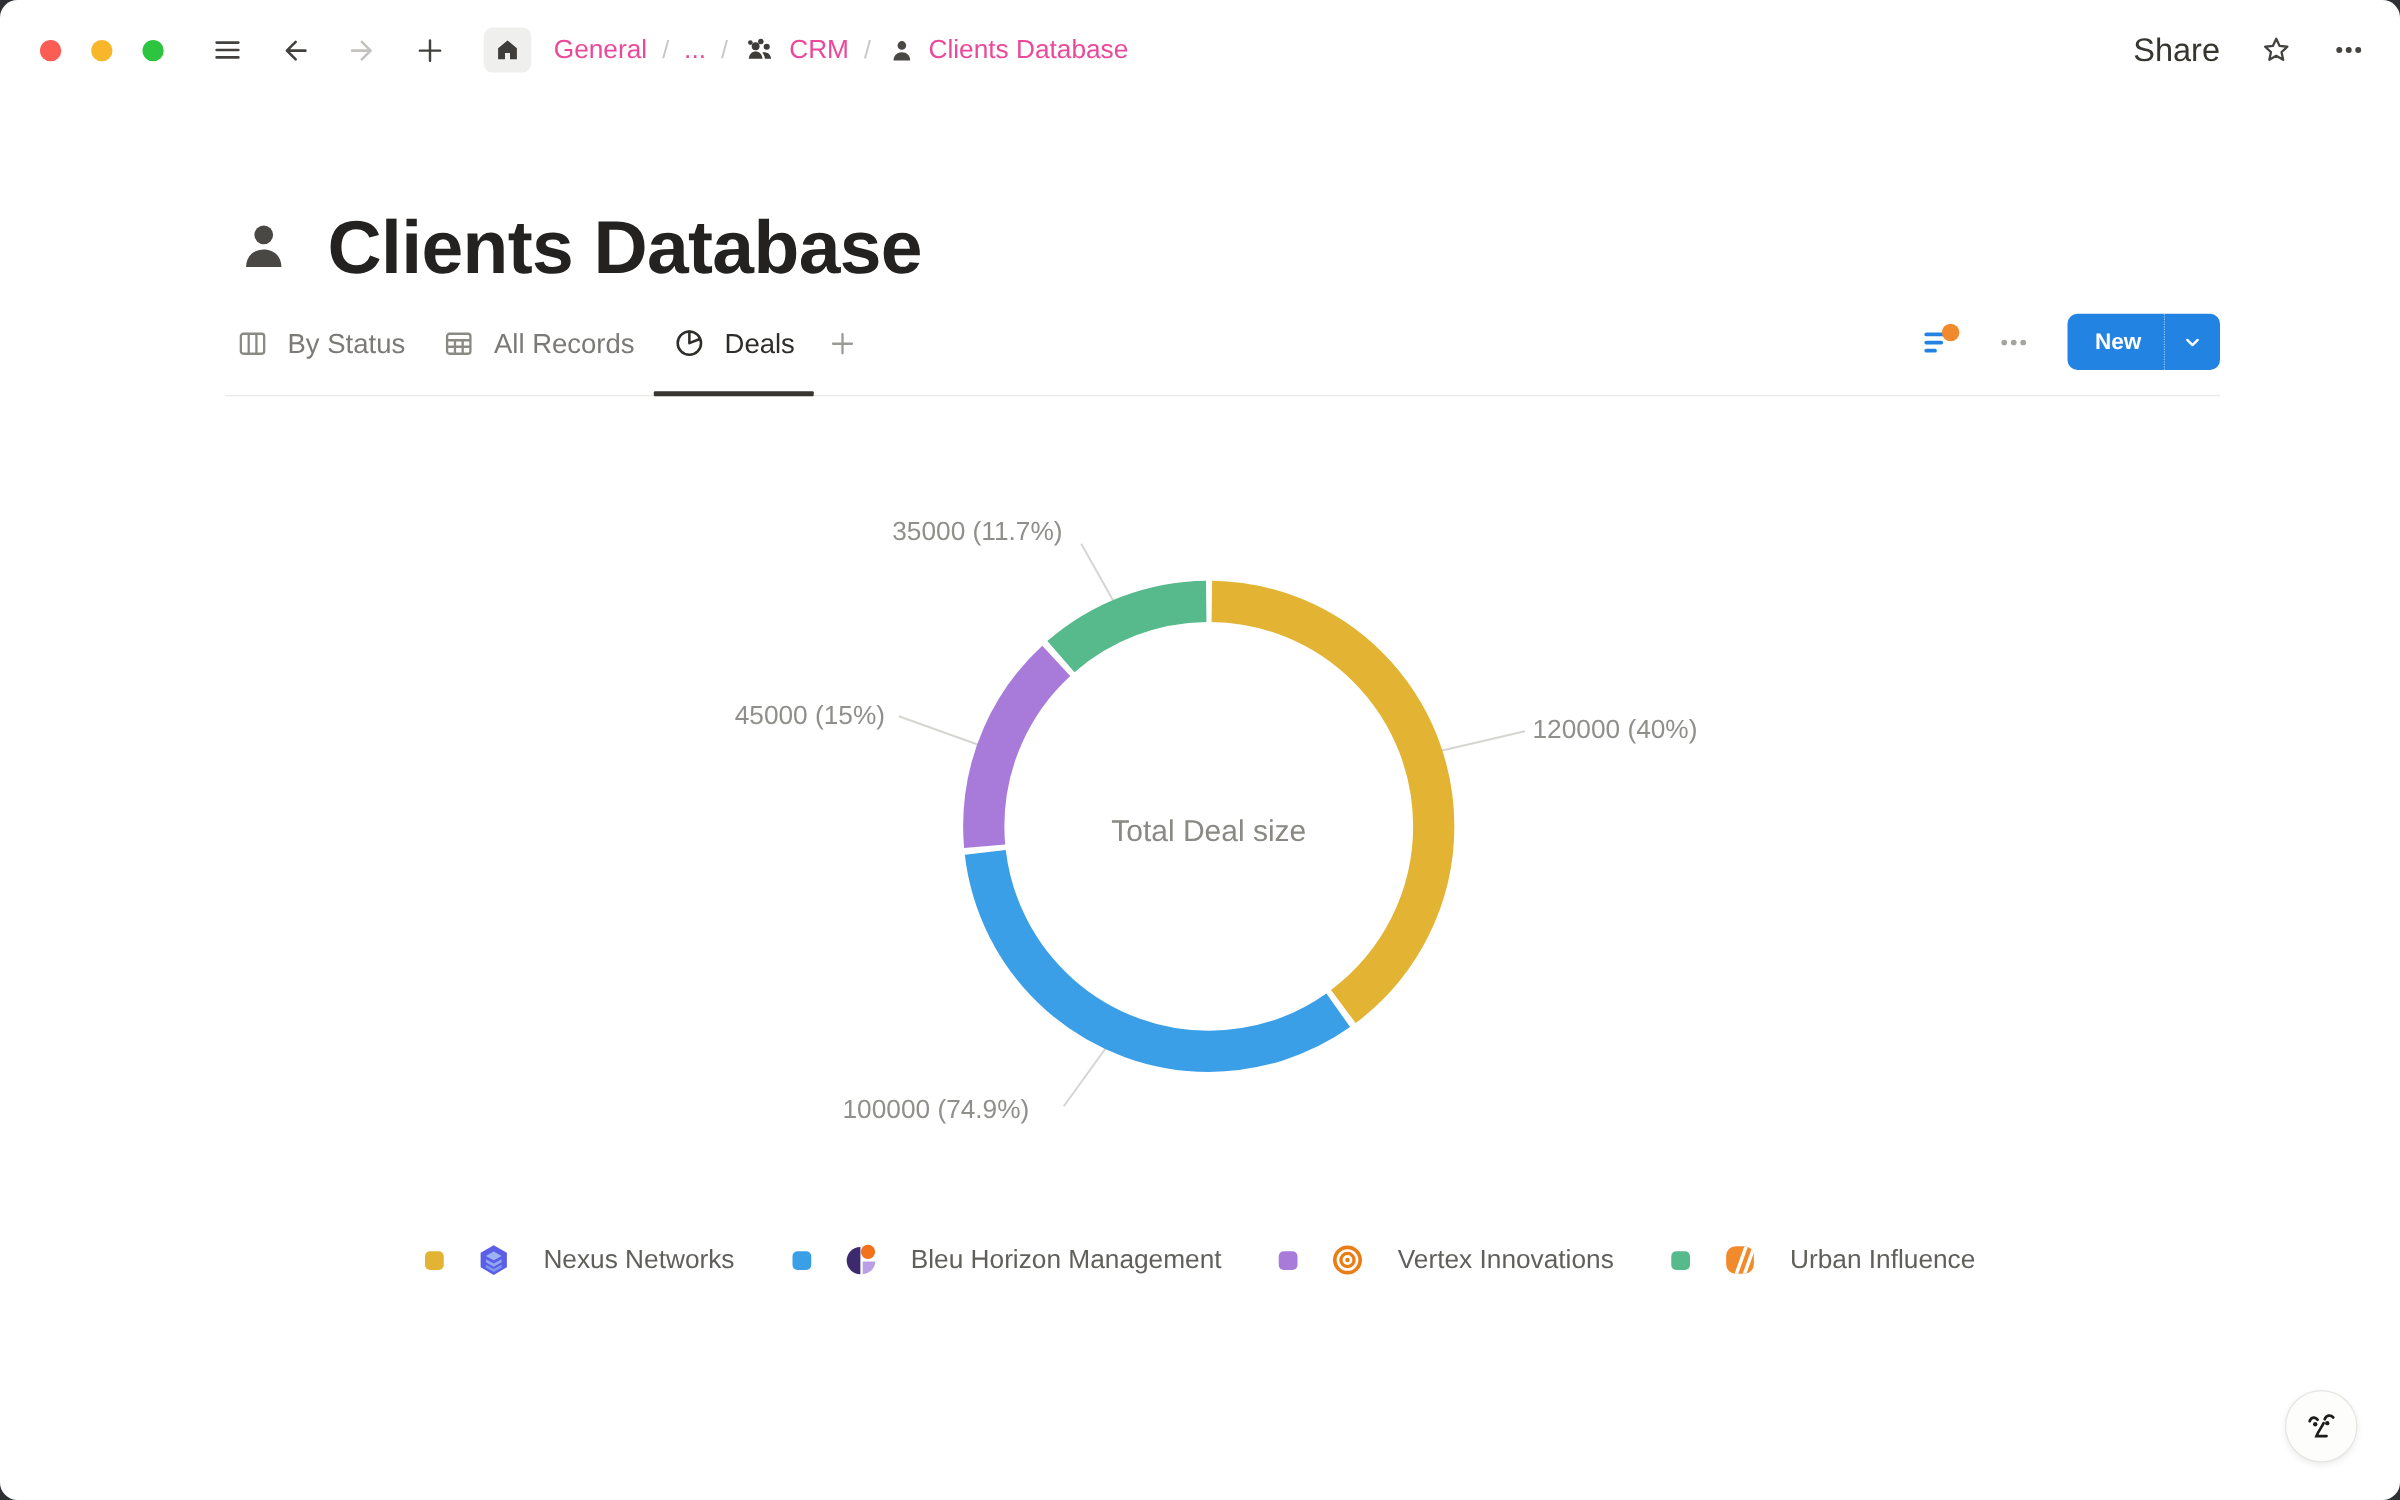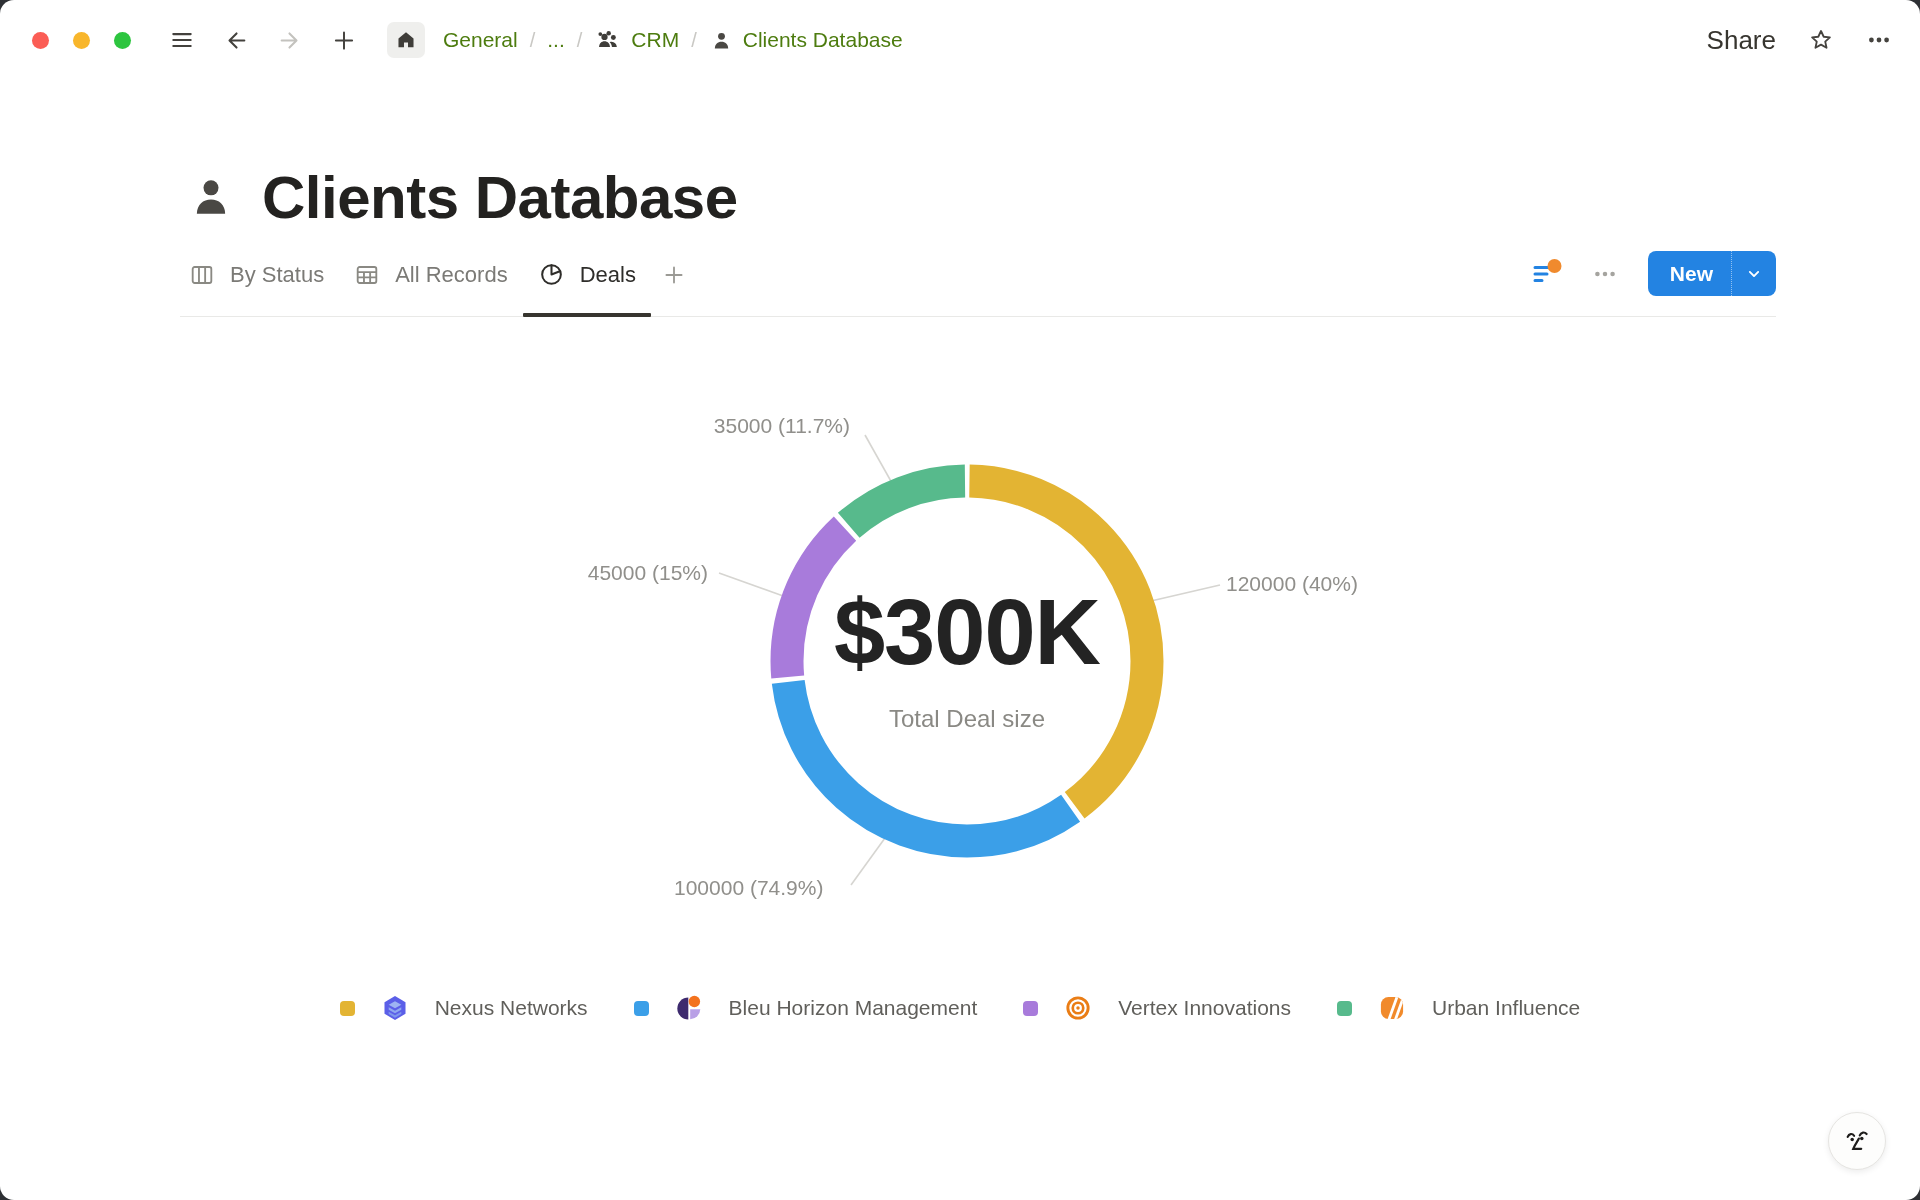--- a/index.html
+++ b/index.html
@@ -47,7 +47,7 @@
     gap: 12px; margin-left: 18px;
     font-size: 21px; white-space: nowrap;
   }
-  .crumb { display: flex; align-items: center; gap: 9px; cursor: pointer; color: #4d7c0f; justify-content: center; }
+  .crumb { display: flex; align-items: center; gap: 9px; cursor: pointer; color: #ec4899; justify-content: center; }
   .crumb-sep { color: #C9C8C4; font-size: 20px; cursor: default; }
   .tb-spacer { flex: 1; }
   .tb-right { display: flex; align-items: center; gap: 32px; }

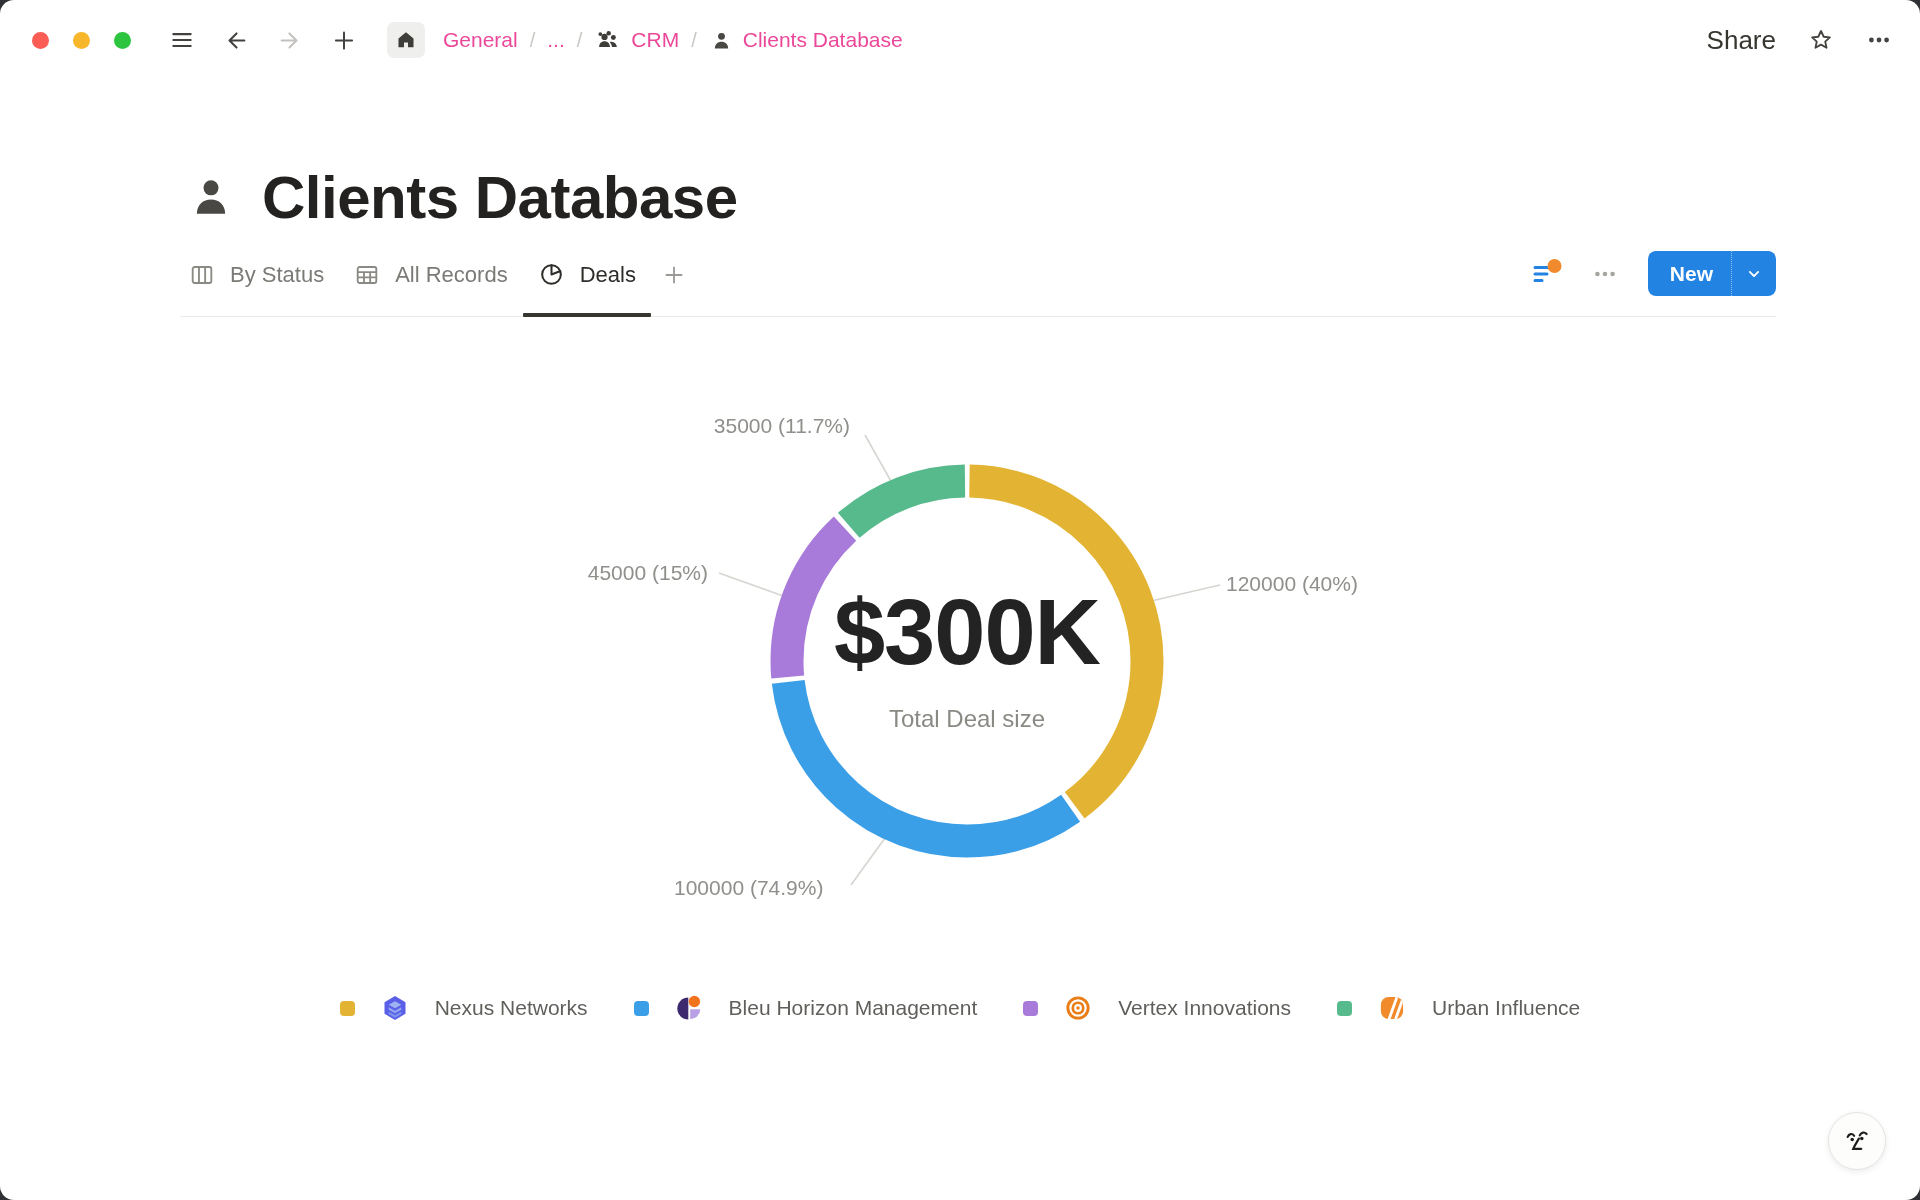--- a/index.html
+++ b/index.html
@@ -94,7 +94,7 @@
   }
   .new-btn .label {
     display: flex; align-items: center; padding: 0 18px 0 22px;
-    font-size: 21px; font-weight: 700; color: #fff;
+    font-size: 18px; font-weight: 700; color: #fff;
   }
   .new-btn .dd {
     display: flex; align-items: center; justify-content: center;

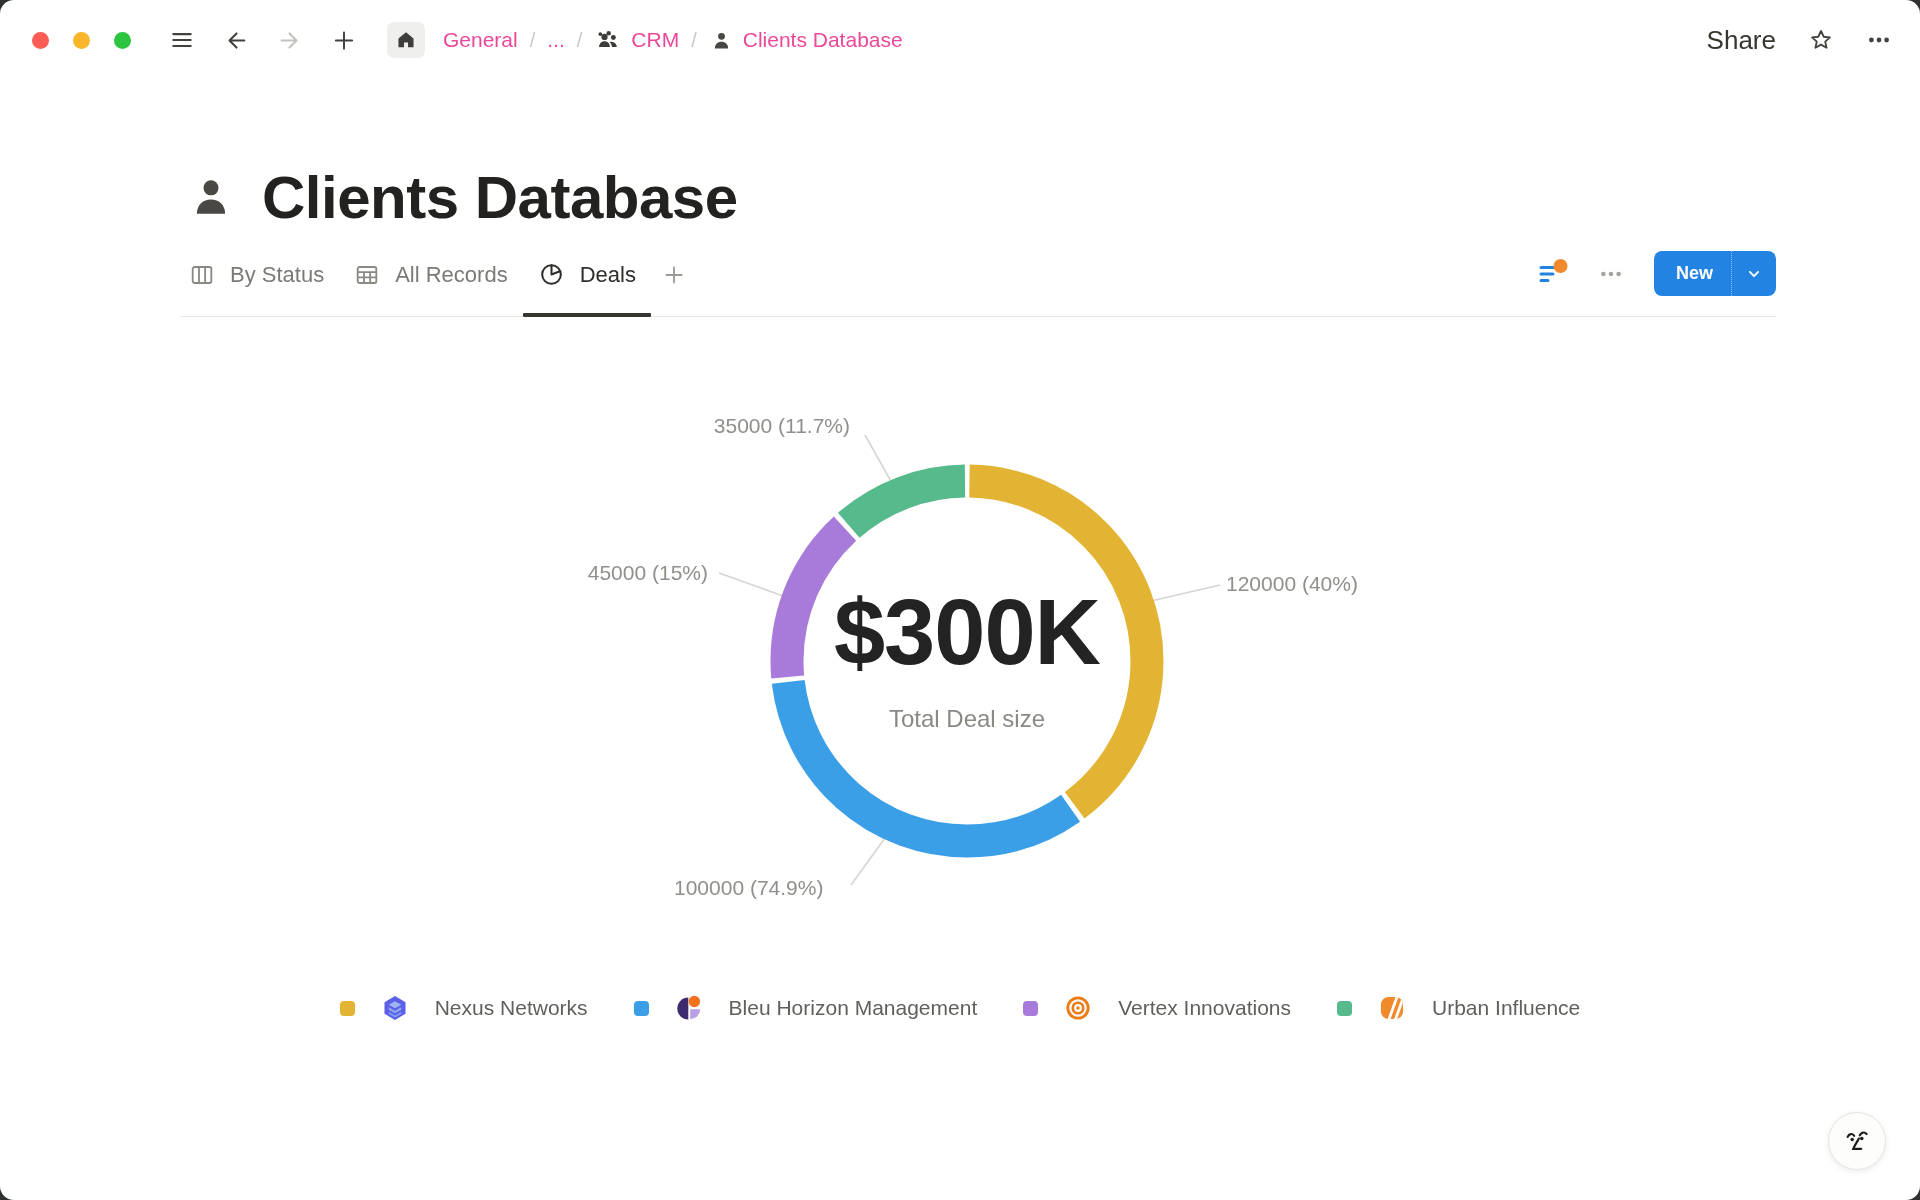--- a/index.html
+++ b/index.html
@@ -306,7 +306,6 @@
           <circle cx="210" cy="210" r="180" fill="none" stroke="#57BA8C" stroke-width="33" stroke-dasharray="126.94689145077132 1004.0264638415542" stroke-dashoffset="-1001.5264638415543" transform="rotate(-90 210 210)"></circle>
         </svg>
       <div class="donut-center">
-        <div class="donut-value">$300K</div>
         <div class="donut-sub">Total Deal size</div>
       </div>
     </div>

